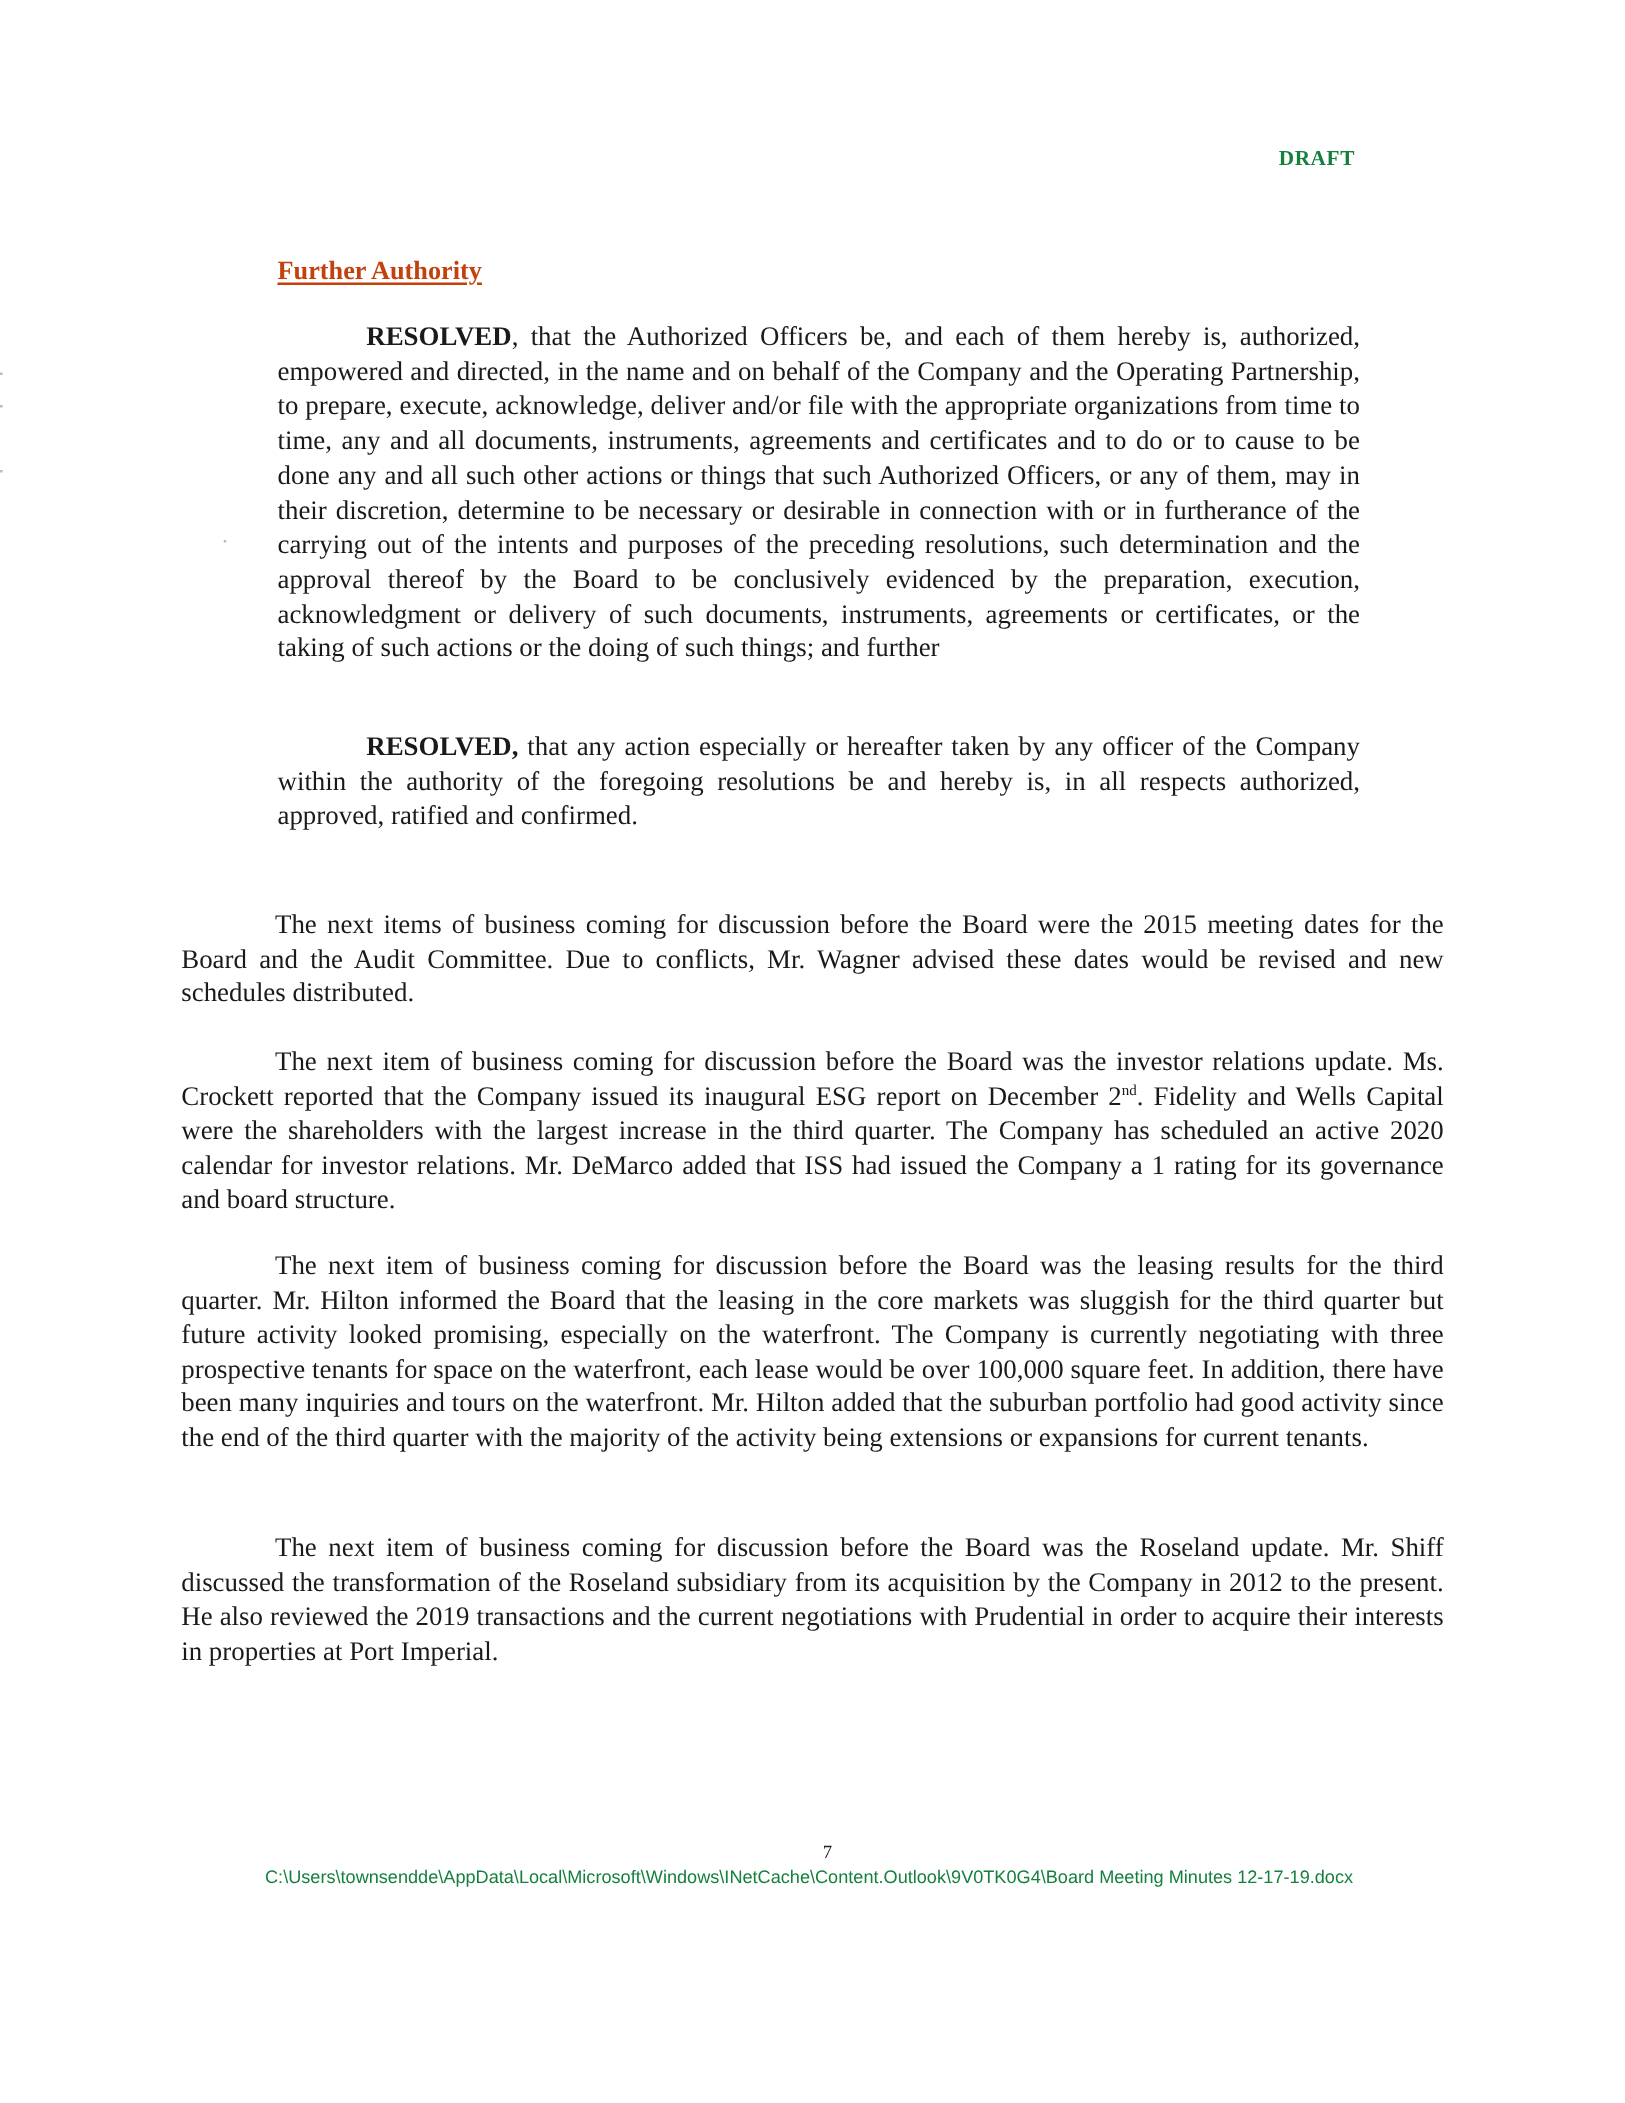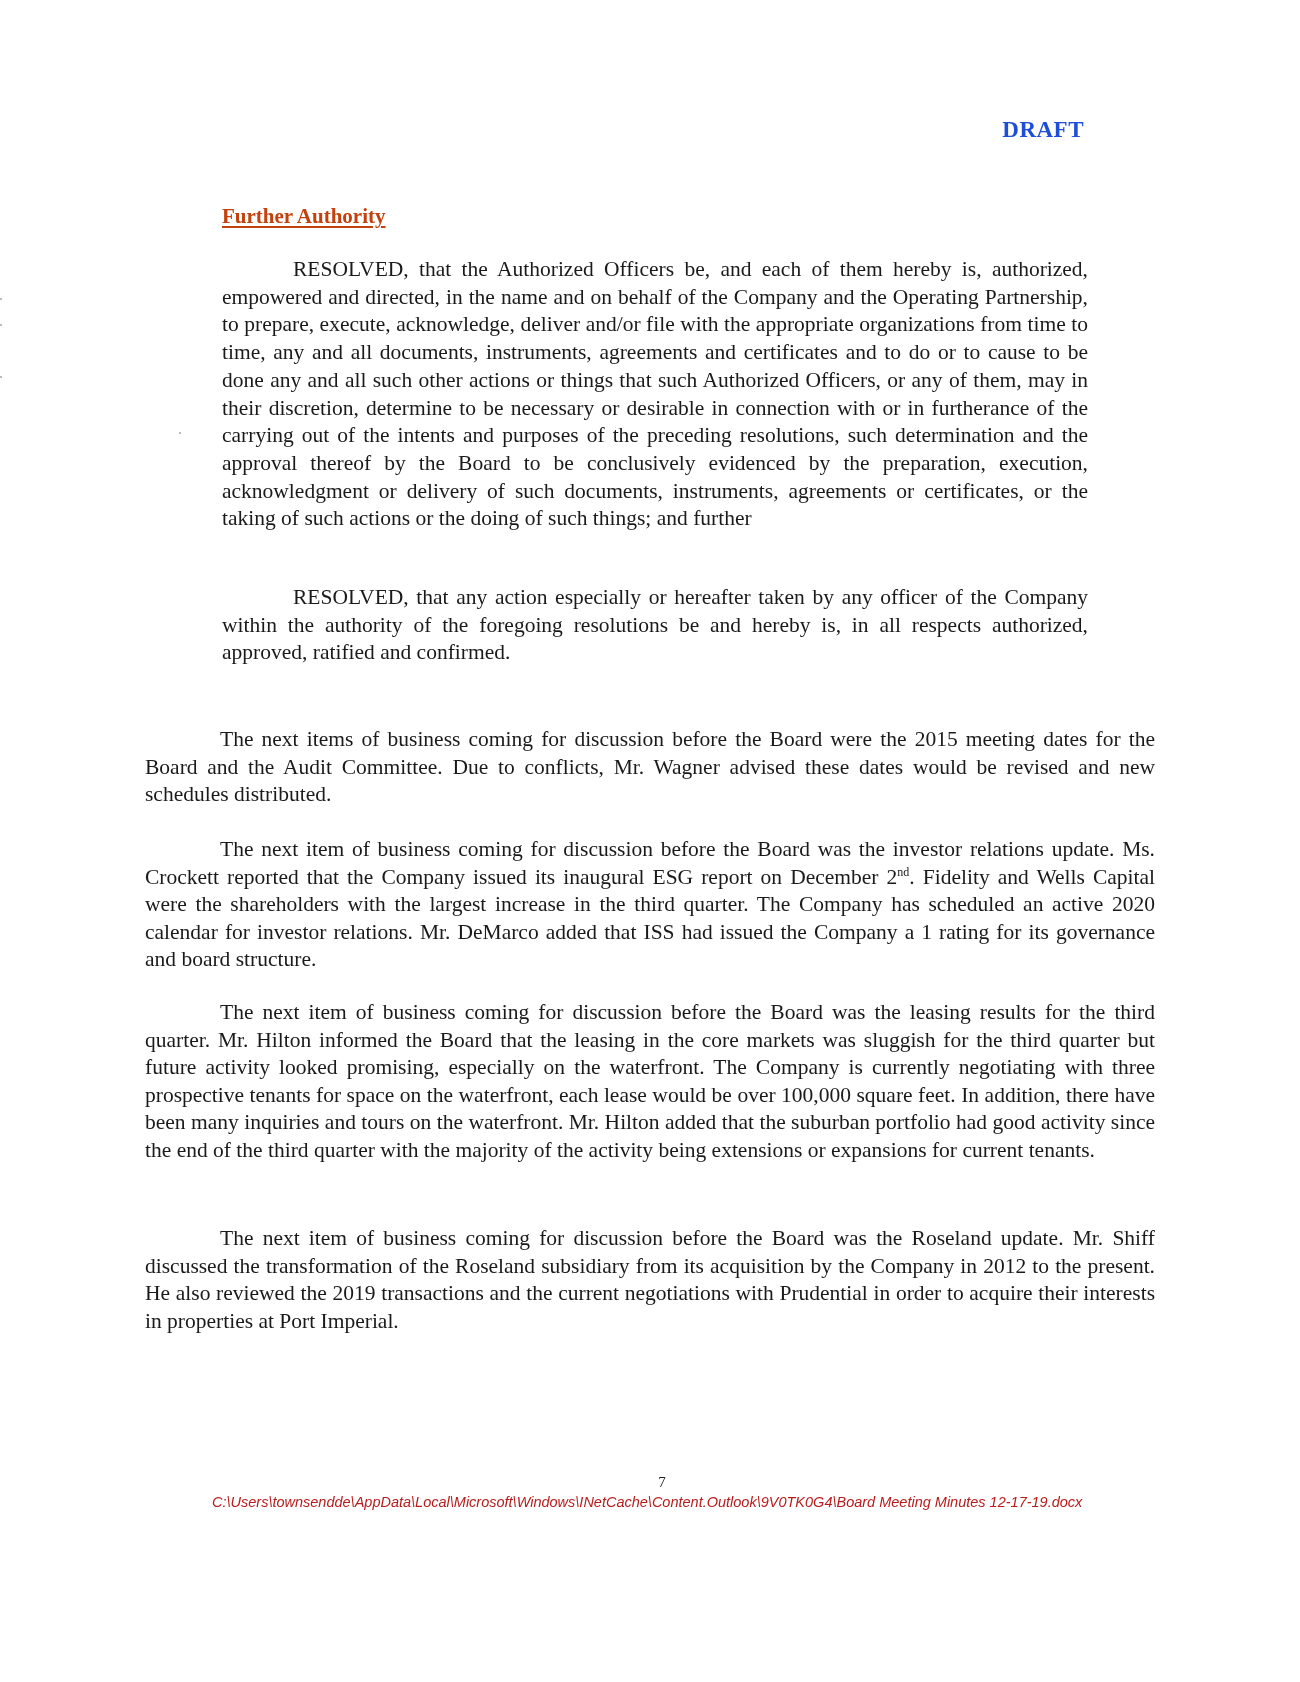--- a/index.html
+++ b/index.html
@@ -19,10 +19,10 @@
       position: absolute;
       top: 117px;
       right: 216px;
-      font-size: 23px;
+      font-size: 17px;
       font-weight: bold;
       letter-spacing: 0.5px;
-      color: #1d4ed8;
+      color: #15803d;
     }
     .section-heading {
       position: absolute;

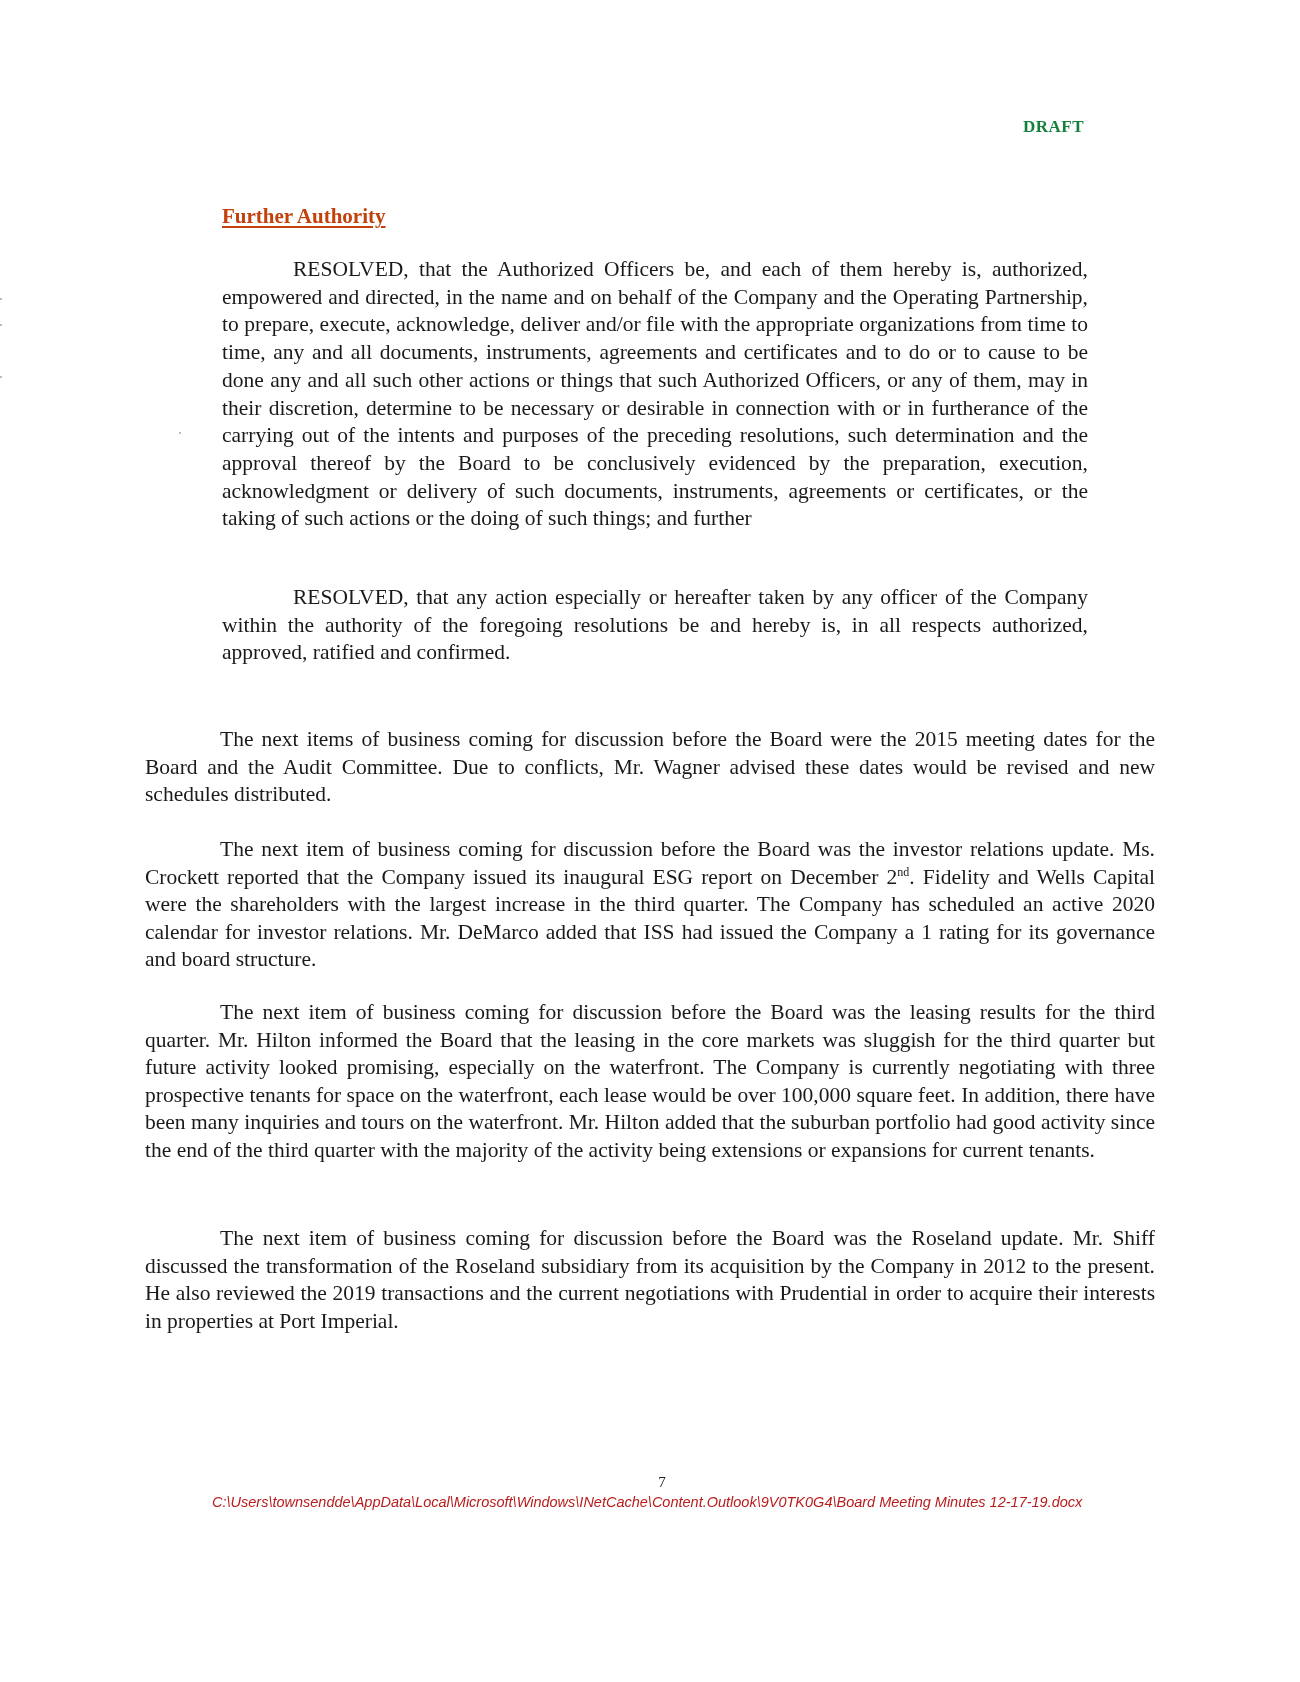--- a/index.html
+++ b/index.html
@@ -46,7 +46,7 @@
     .res2 { top: 584px; }
     .resolution-block p, .body-para p { margin: 0; }
     .indent { text-indent: 71px; }
-    .bold-lead { font-weight: normal; }
+    .bold-lead { font-weight: bold; }
     .body-para {
       position: absolute;
       left: 145px;

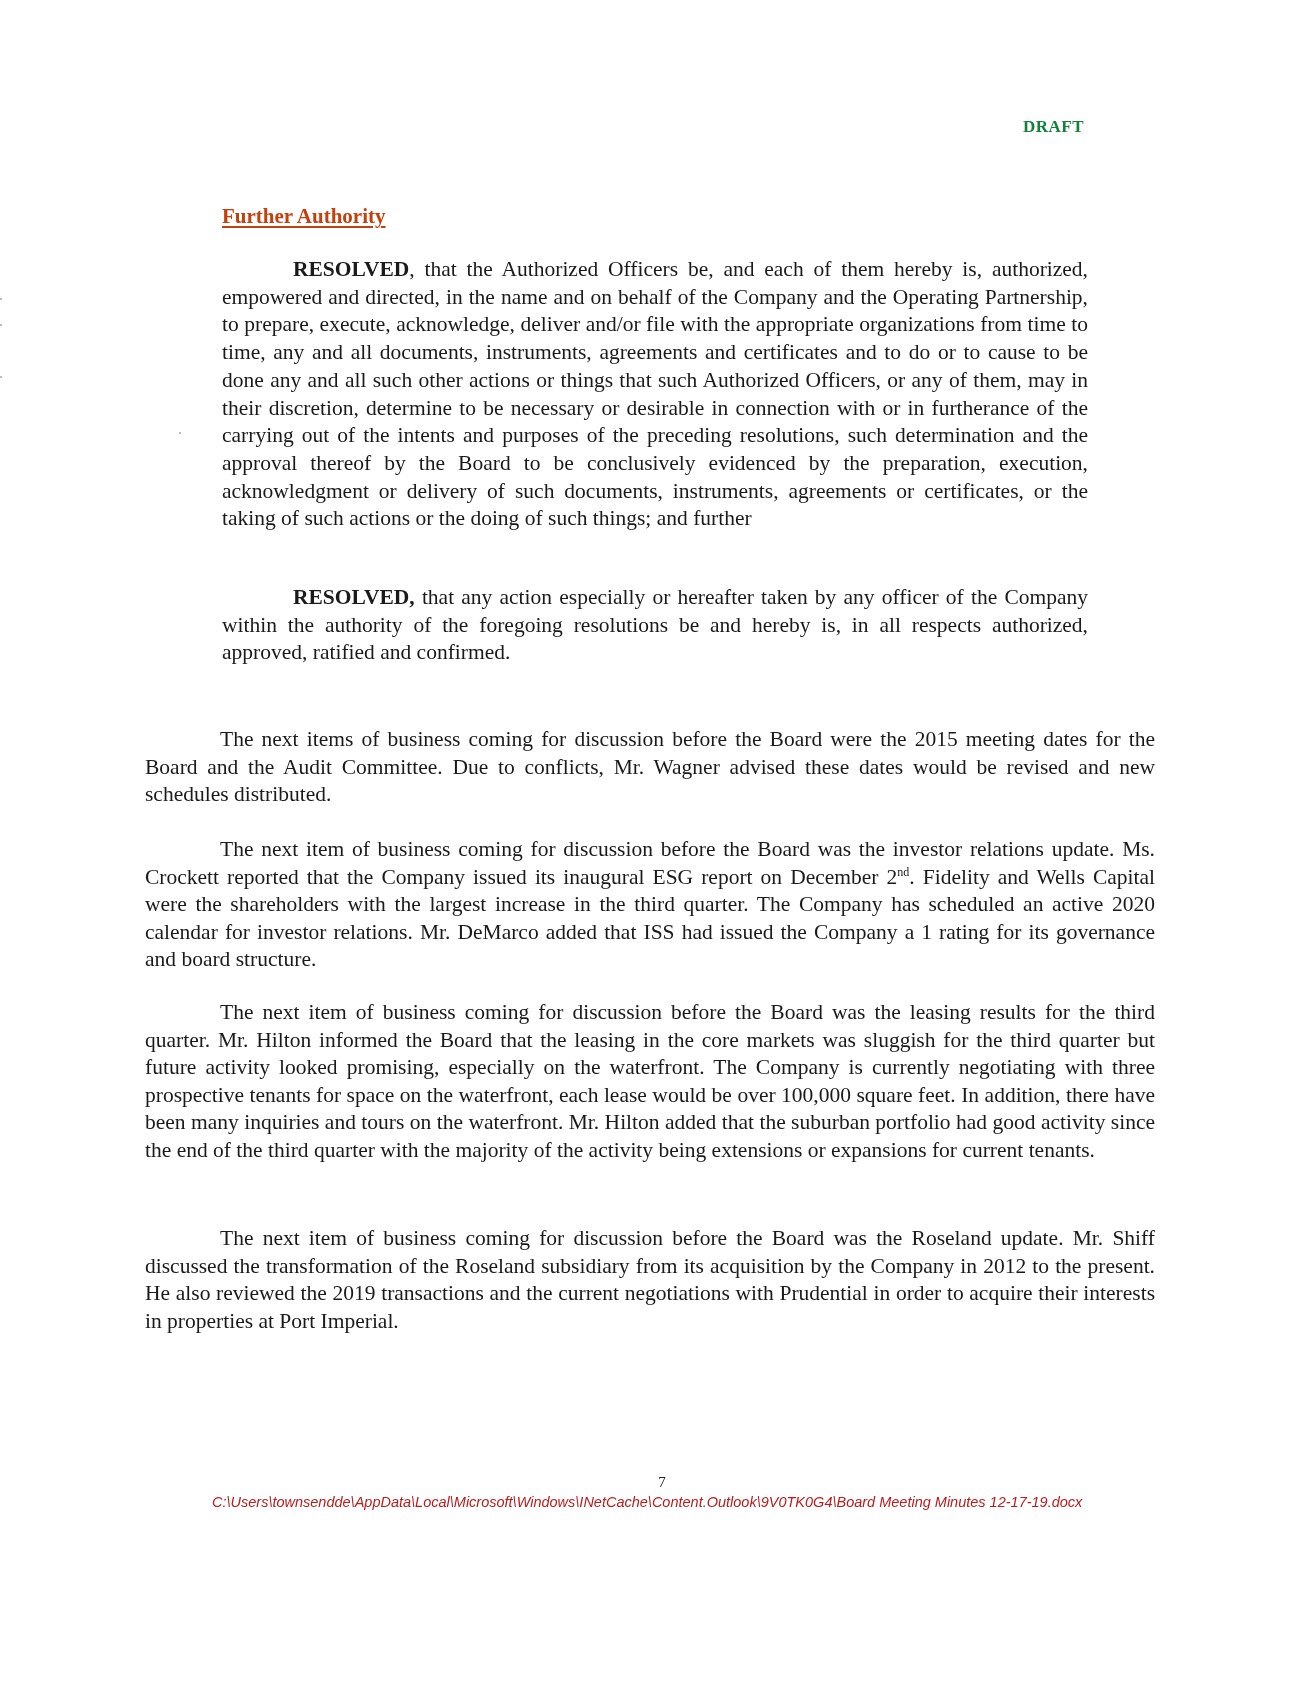--- a/index.html
+++ b/index.html
@@ -78,10 +78,9 @@
       left: 212px;
       width: 880px;
       font-family: "Liberation Sans", "DejaVu Sans", sans-serif;
-      font-style: italic;
       font-size: 14.5px;
       line-height: 22px;
-      color: #b91c1c;
+      color: #15803d;
     }
     .scan-speck {
       position: absolute;

